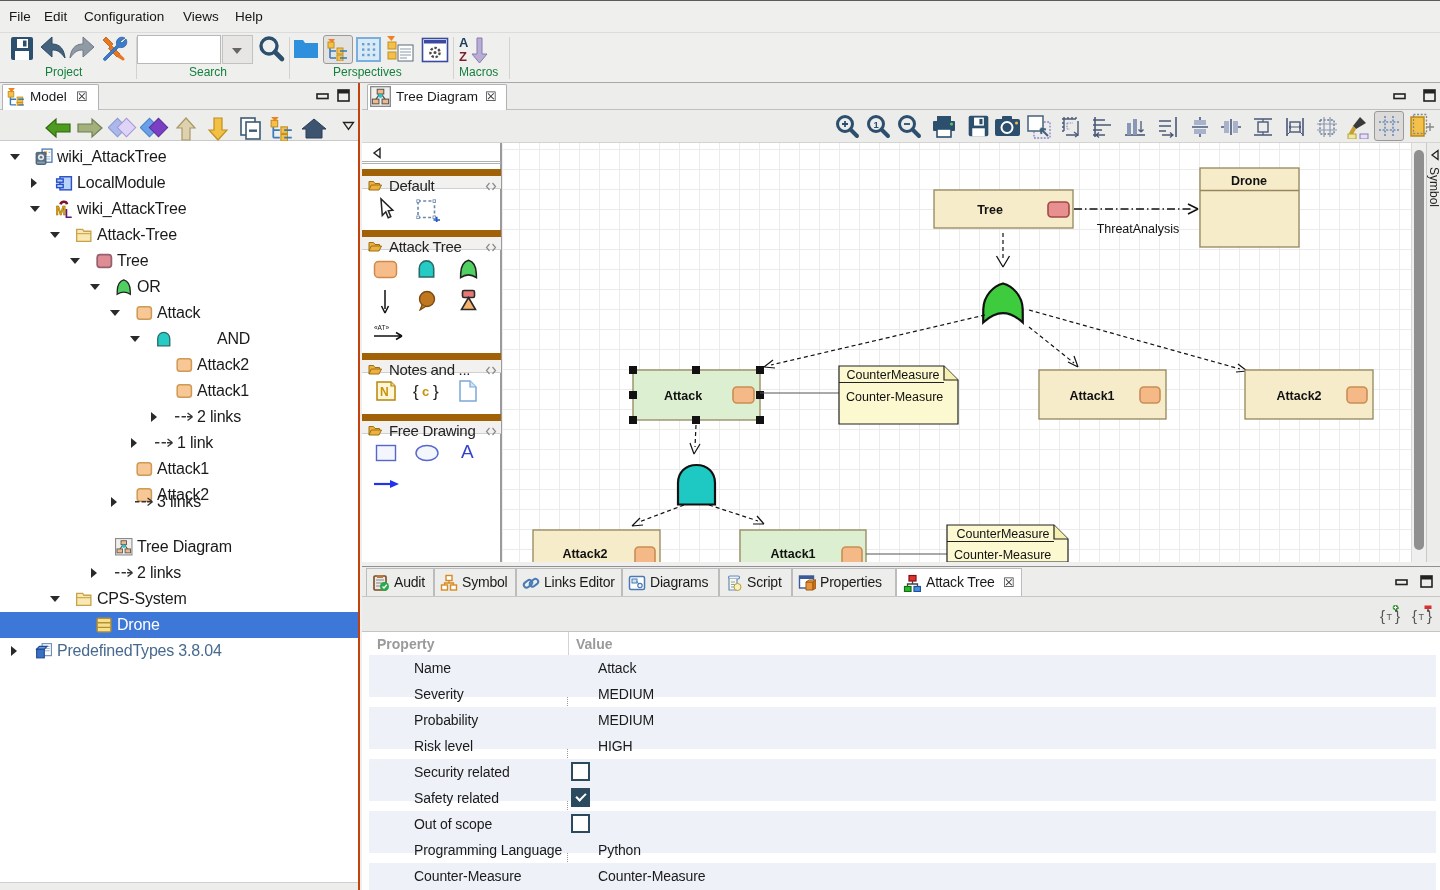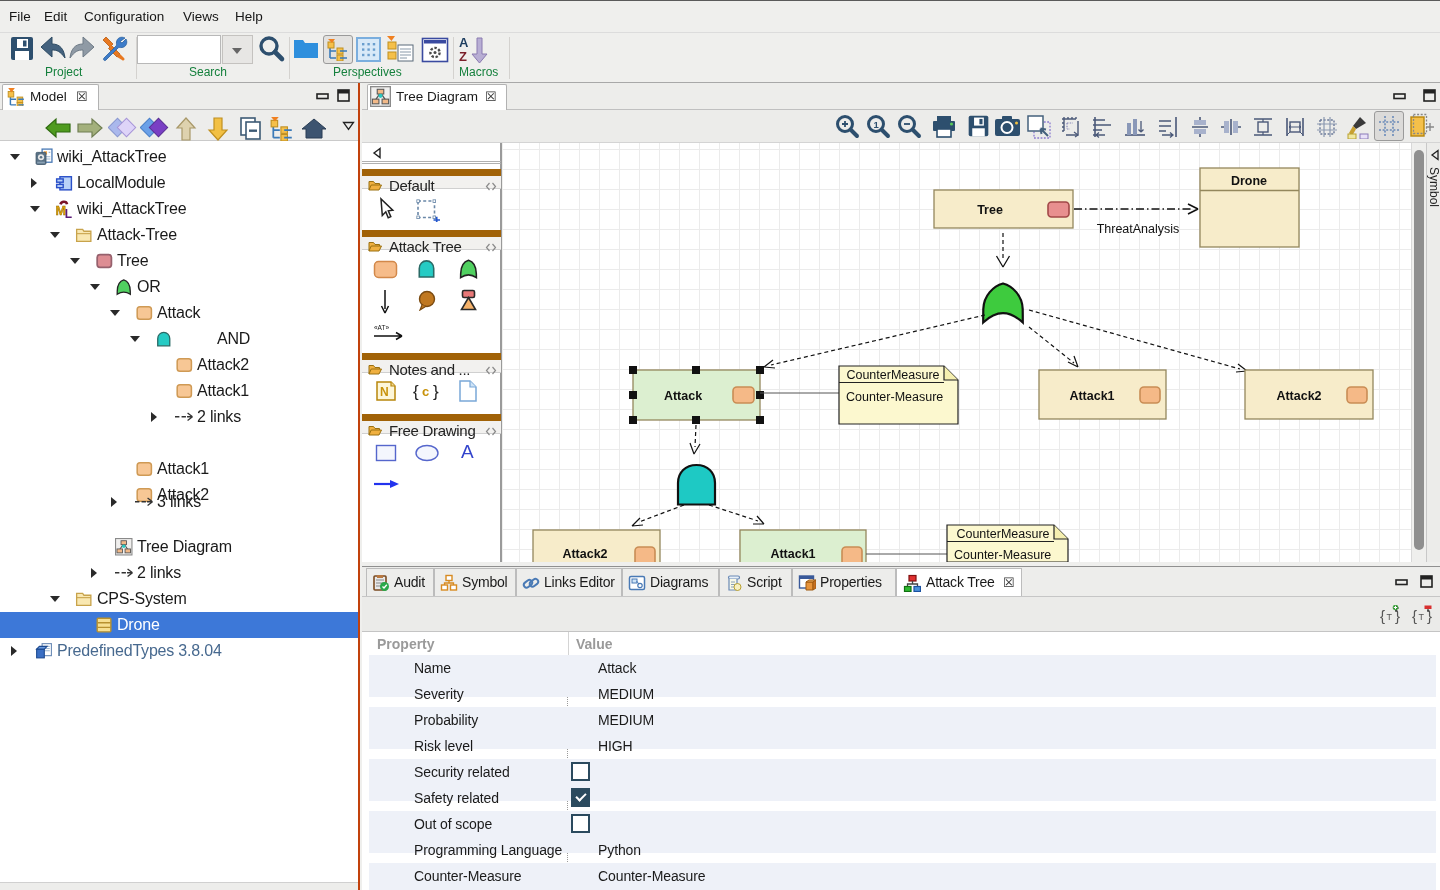--- a/index.html
+++ b/index.html
@@ -364,6 +364,13 @@
         </svg>
         <span class="txt" style="left:197px;">2 links</span>
       </div>
+    <div class="trow" style="top:289px;">
+        <i class="exp expr" style="left:131px"></i>
+        <svg class="ticon" style="left:155px" width="16" height="16" viewBox="0 0 16 16">
+          <use href="#i-links"></use>
+        </svg>
+        <span class="txt" style="left:177px;">1 link</span>
+      </div>
     <div class="trow" style="top:315px;">
         <svg class="ticon" style="left:135px" width="16" height="16" viewBox="0 0 16 16">
           <use href="#i-attack"></use>

